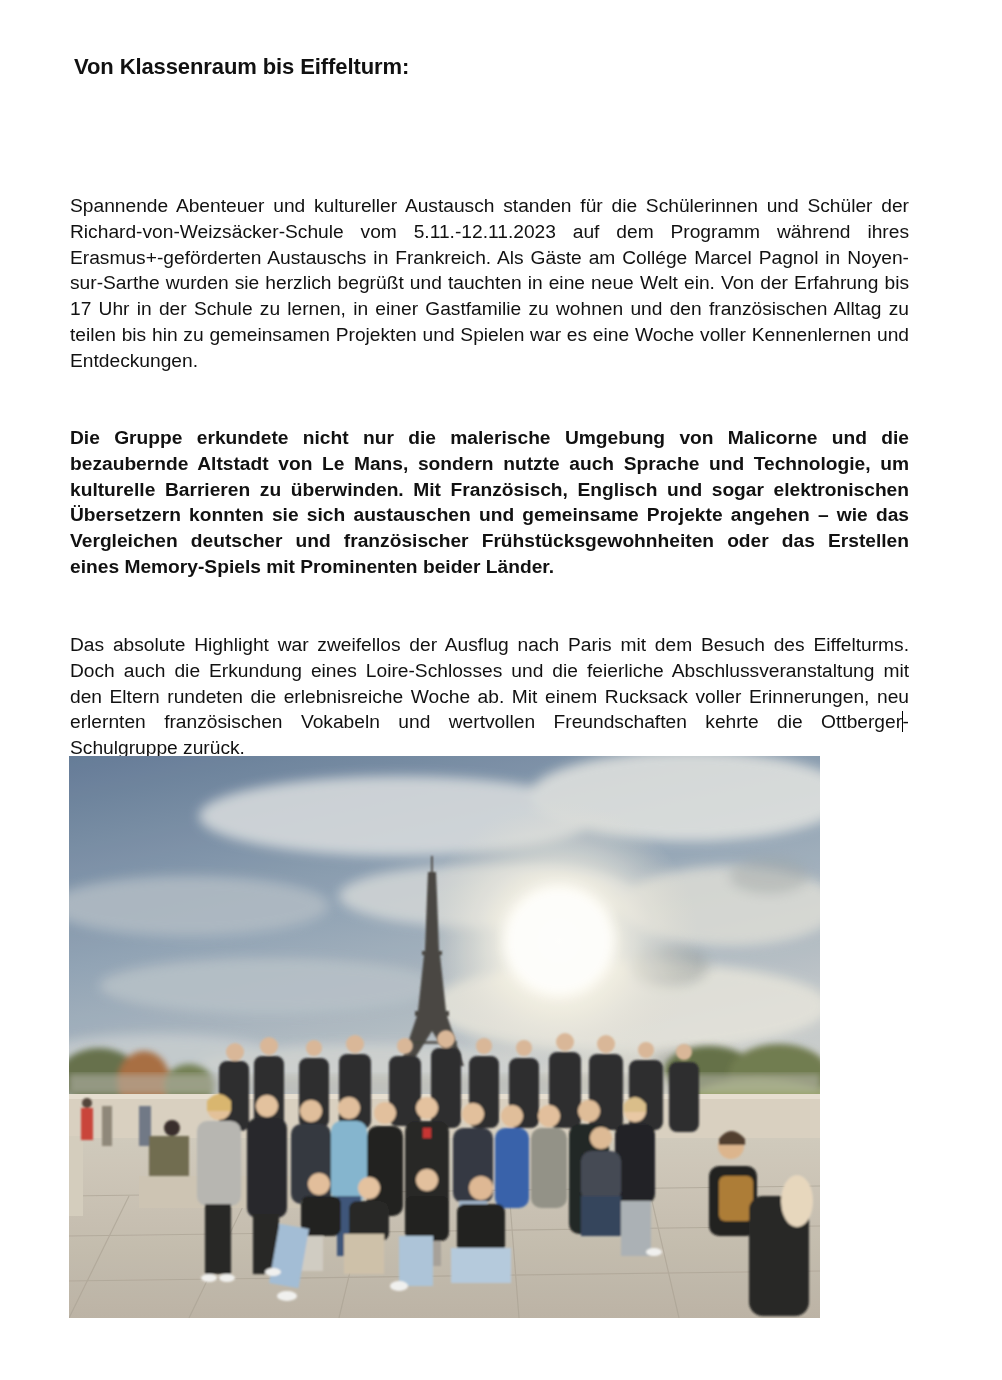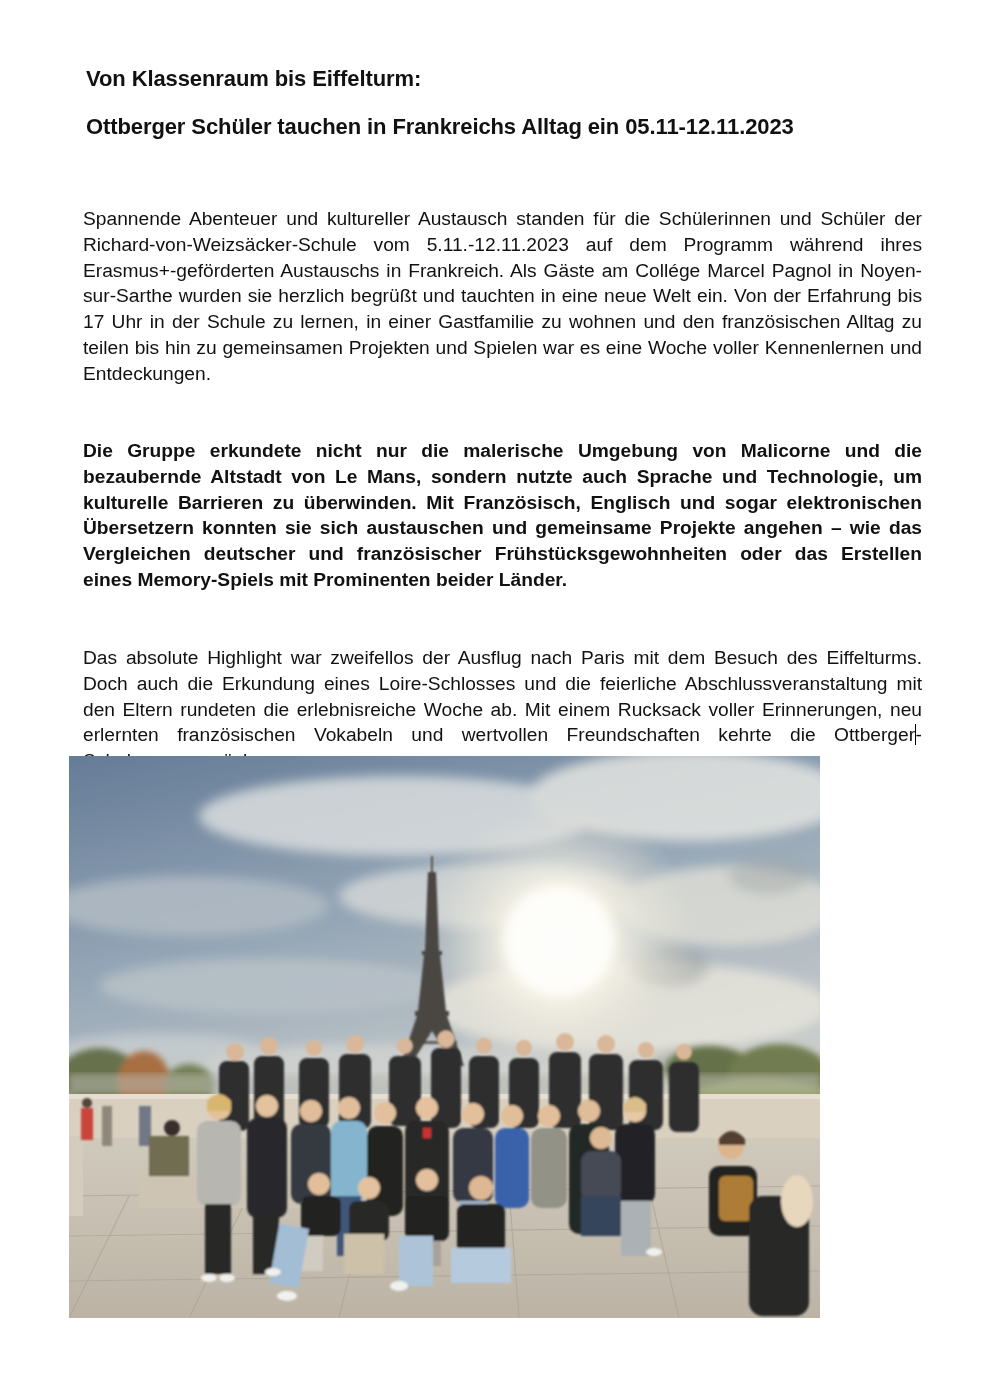--- a/index.html
+++ b/index.html
@@ -30,7 +30,7 @@
     letter-spacing: -0.1px;
     white-space: nowrap;
     color: #111;
-    margin: 16px;
+    margin: 4px;
   }
   .title-1 { top: 50px; }
   .title-2 { top: 98px; }

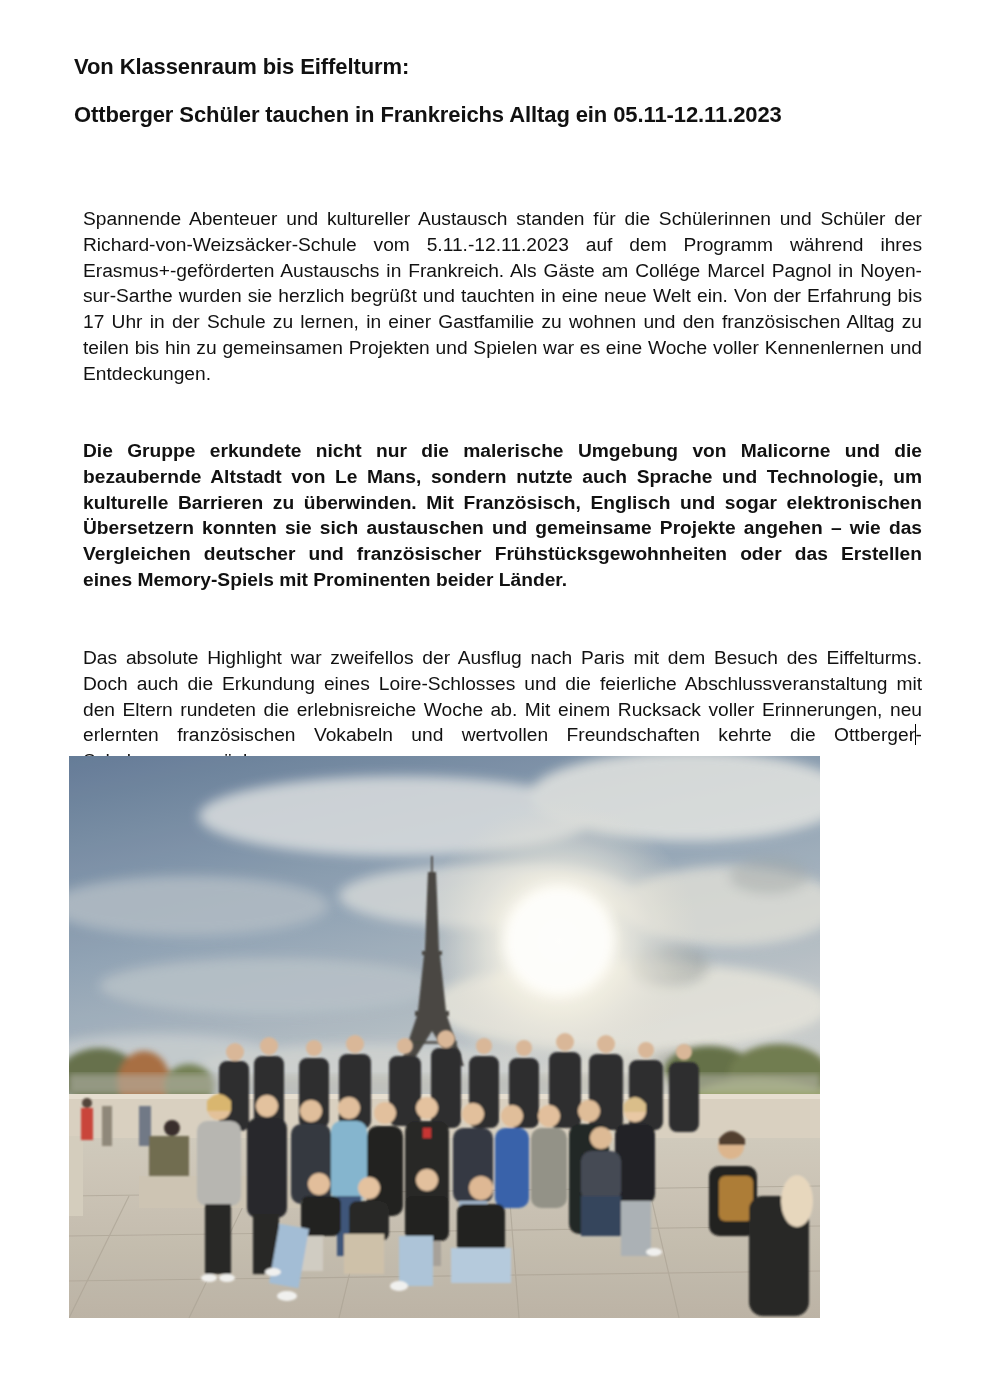--- a/index.html
+++ b/index.html
@@ -72,7 +72,6 @@
 <div class="page">
 
   <h1 class="title title-1">Von Klassenraum bis Eiffelturm:</h1>
-  <h2 class="title title-2">Ottberger Schüler tauchen in Frankreichs Alltag ein 05.11-12.11.2023</h2>
 
   <p class="body-text p1">Spannende Abenteuer und kultureller Austausch standen für die Schülerinnen und Schüler der Richard-von-Weizsäcker-Schule vom 5.11.-12.11.2023 auf dem Programm während ihres Erasmus+-geförderten Austauschs in Frankreich. Als Gäste am Collége Marcel Pagnol in Noyen-sur-Sarthe wurden sie herzlich begrüßt und tauchten in eine neue Welt ein. Von der Erfahrung bis 17 Uhr in der Schule zu lernen, in einer Gastfamilie zu wohnen und den französischen Alltag zu teilen bis hin zu gemeinsamen Projekten und Spielen war es eine Woche voller Kennenlernen und Entdeckungen.</p>
   <p class="body-text p2">Die Gruppe erkundete nicht nur die malerische Umgebung von Malicorne und die bezaubernde Altstadt von Le Mans, sondern nutzte auch Sprache und Technologie, um kulturelle Barrieren zu überwinden. Mit Französisch, Englisch und sogar elektronischen Übersetzern konnten sie sich austauschen und gemeinsame Projekte angehen – wie das Vergleichen deutscher und französischer Frühstücksgewohnheiten oder das Erstellen eines Memory-Spiels mit Prominenten beider Länder.</p>

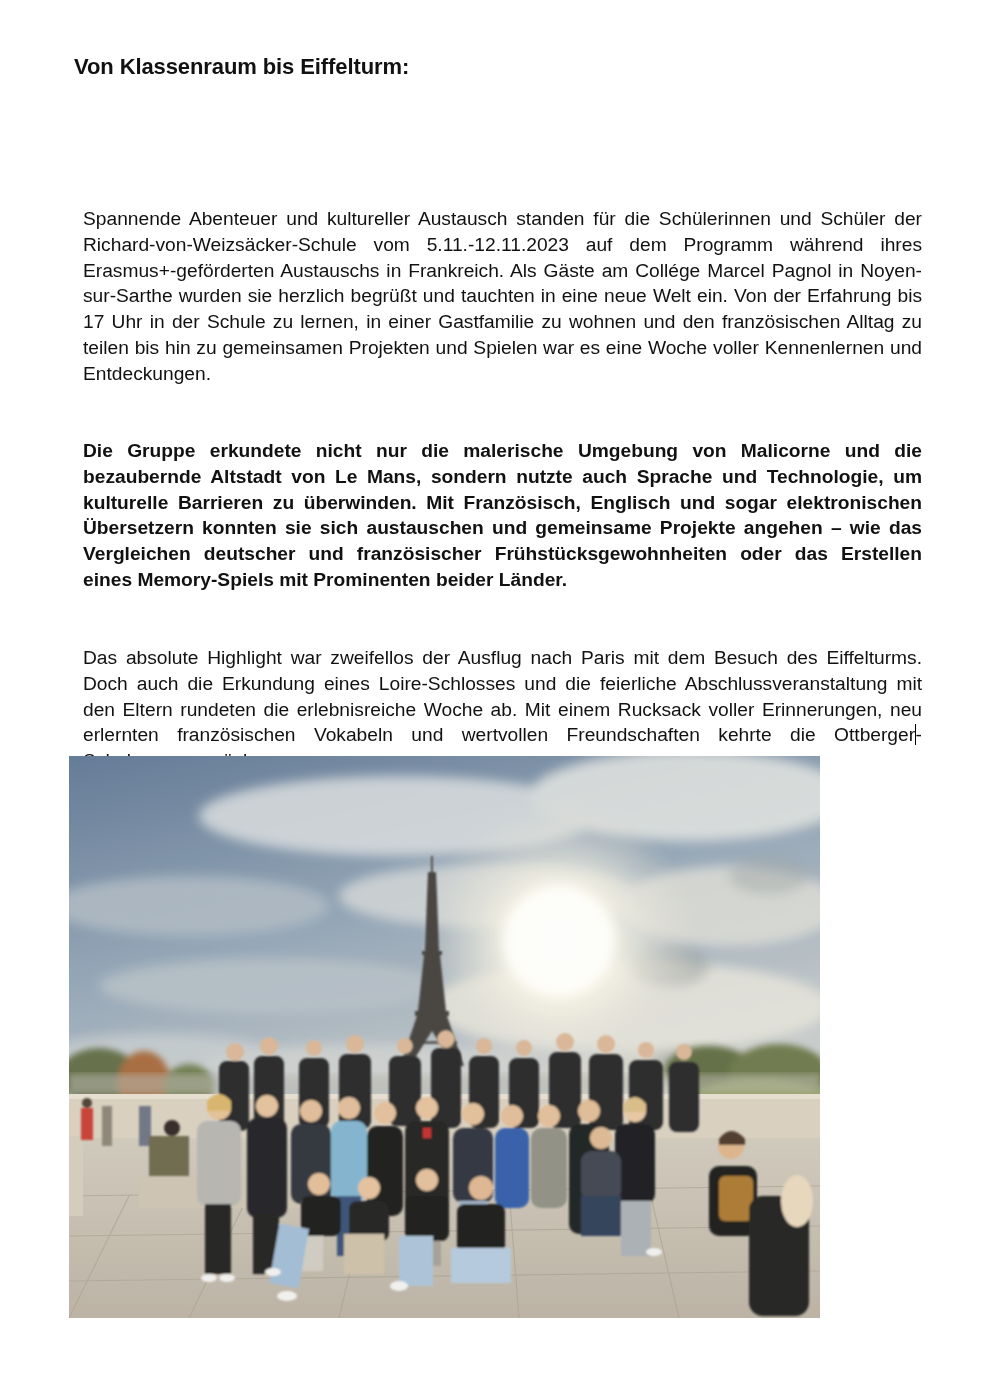--- a/index.html
+++ b/index.html
@@ -42,7 +42,7 @@
     line-height: 25.8px;
     text-align: justify;
     color: #111;
-    margin: 13px;
+    margin: 0;
   }
   .p1 { top: 193px; }
   .p2 { top: 425px; font-weight: bold; }

